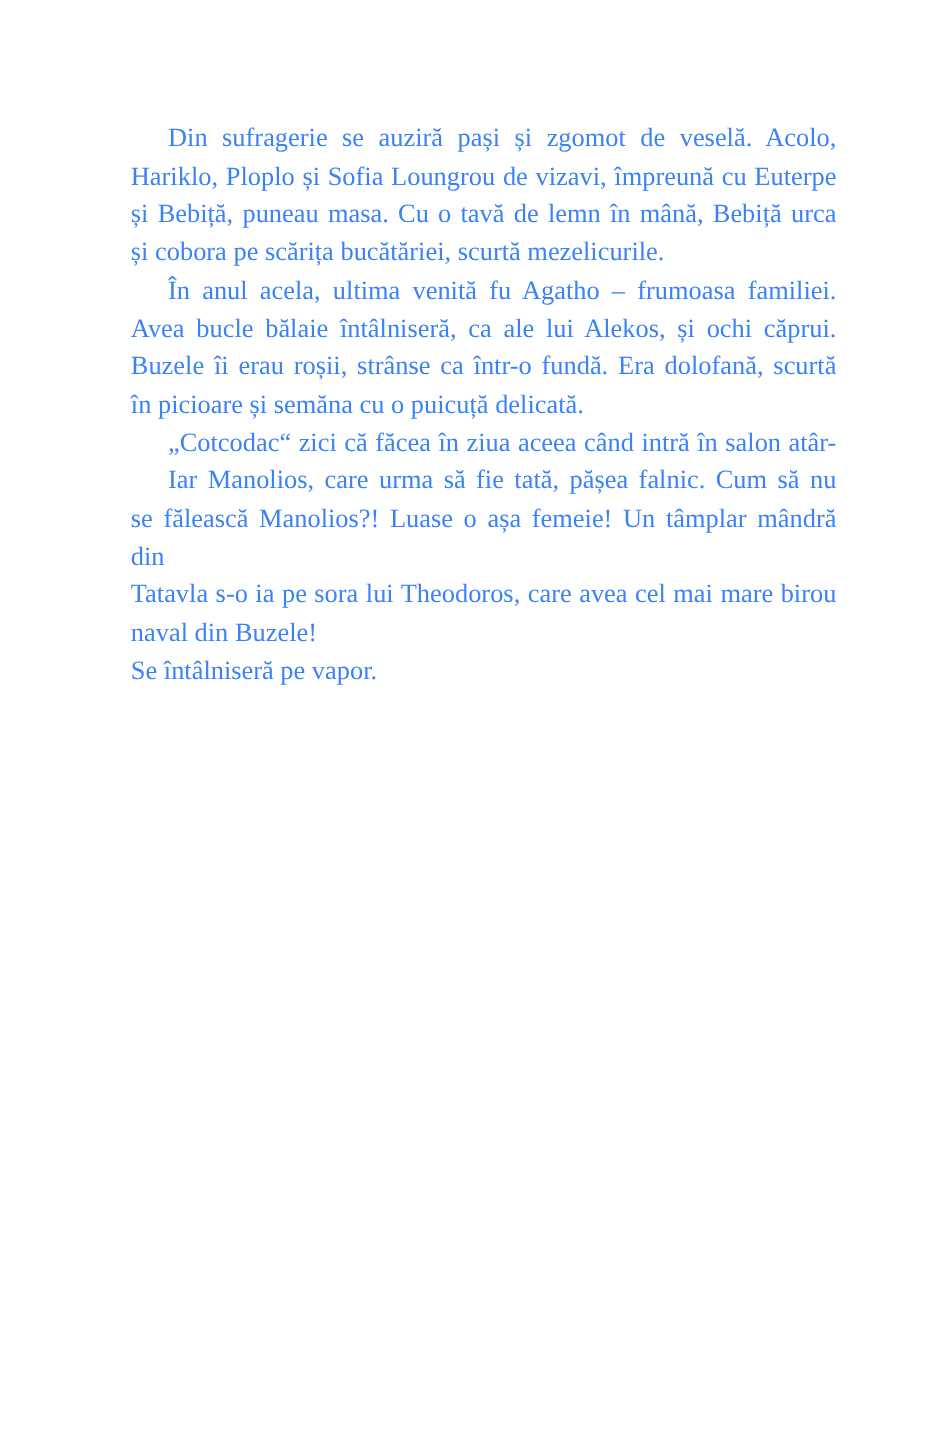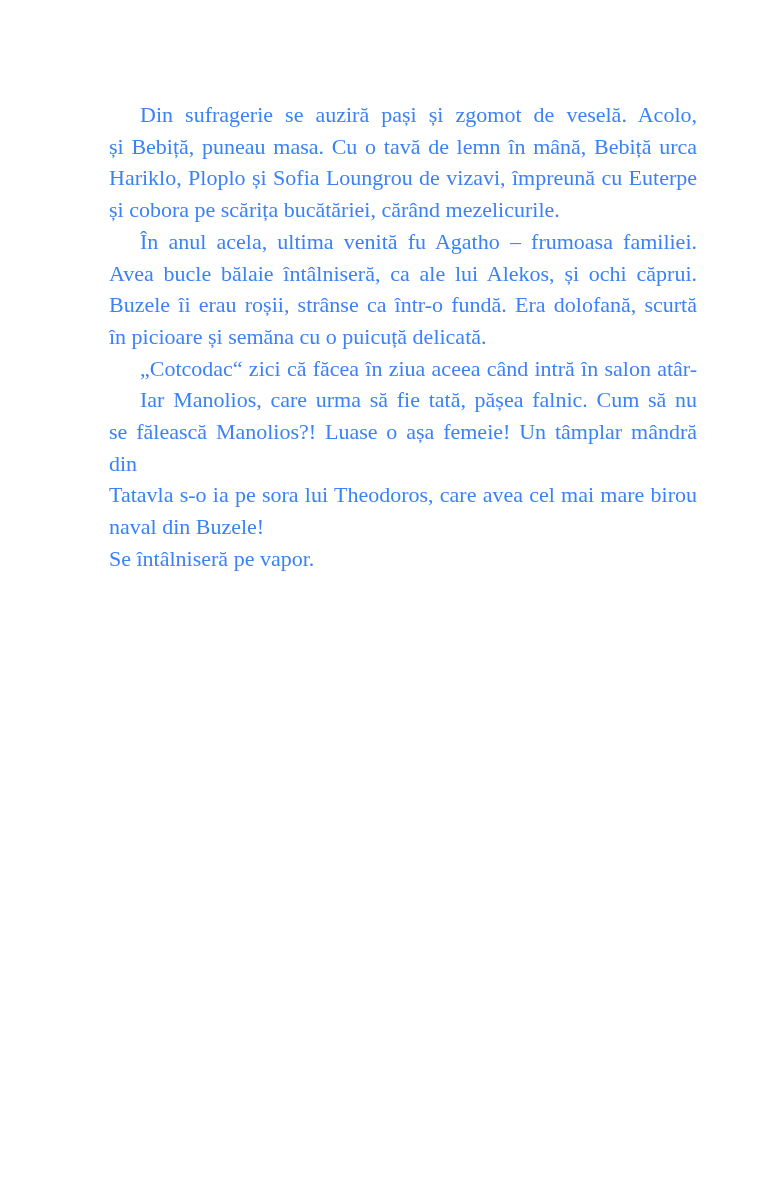--- a/index.html
+++ b/index.html
@@ -47,8 +47,8 @@
 
   <div class="paragraph">
     <div class="line indent">Din sufragerie se auziră pași și zgomot de veselă. Acolo,</div>
+    <div class="line">Hariklo, Ploplo și Sofia Loungrou de vizavi, împreună cu Euterpe</div>
     <div class="line">și Bebiță, puneau masa. Cu o tavă de lemn în mână, Bebiță urca</div>
-    <div class="line">Hariklo, Ploplo și Sofia Loungrou de vizavi, împreună cu Euterpe</div>
     <div class="line endline">și cobora pe scărița bucătăriei, cărând mezelicurile.</div>
   </div>
 

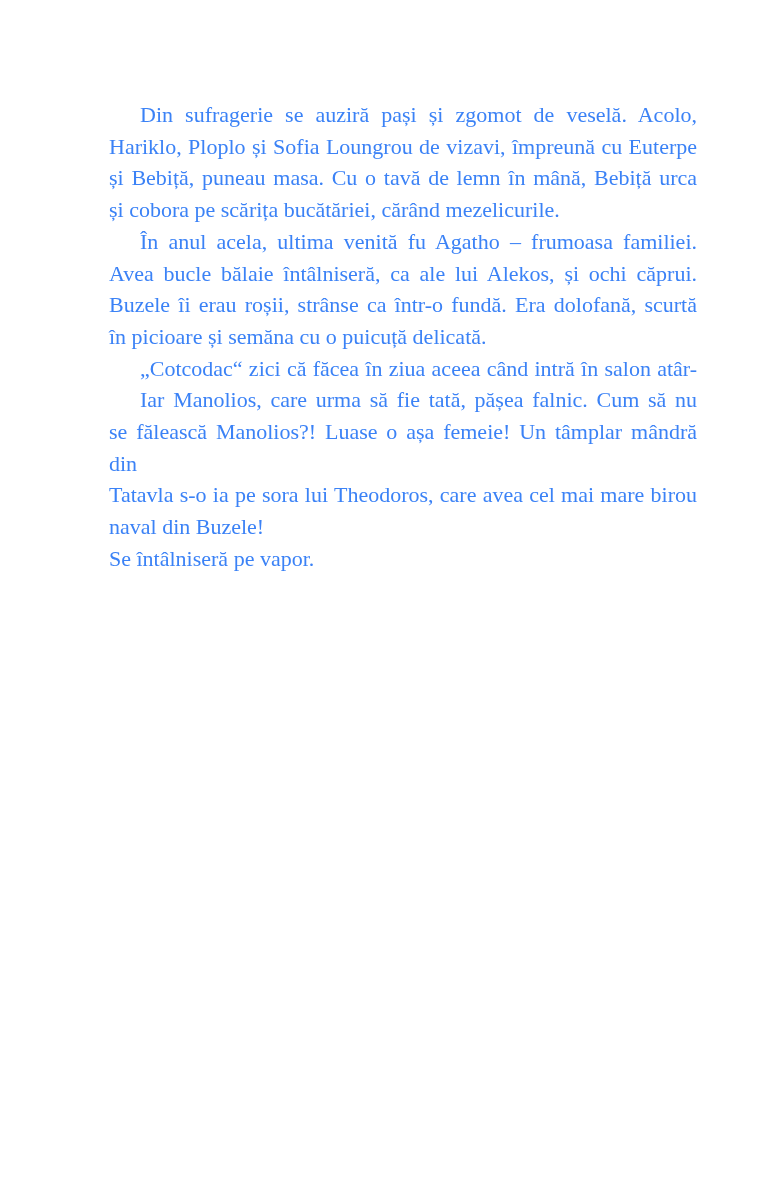--- a/index.html
+++ b/index.html
@@ -49,7 +49,7 @@
     <div class="line indent">Din sufragerie se auziră pași și zgomot de veselă. Acolo,</div>
     <div class="line">Hariklo, Ploplo și Sofia Loungrou de vizavi, împreună cu Euterpe</div>
     <div class="line">și Bebiță, puneau masa. Cu o tavă de lemn în mână, Bebiță urca</div>
-    <div class="line endline">și cobora pe scărița bucătăriei, cărând mezelicurile.</div>
+    <div class="line endline">și cobora pe scărița bucătăriei, scurtă mezelicurile.</div>
   </div>
 
   <div class="paragraph">

